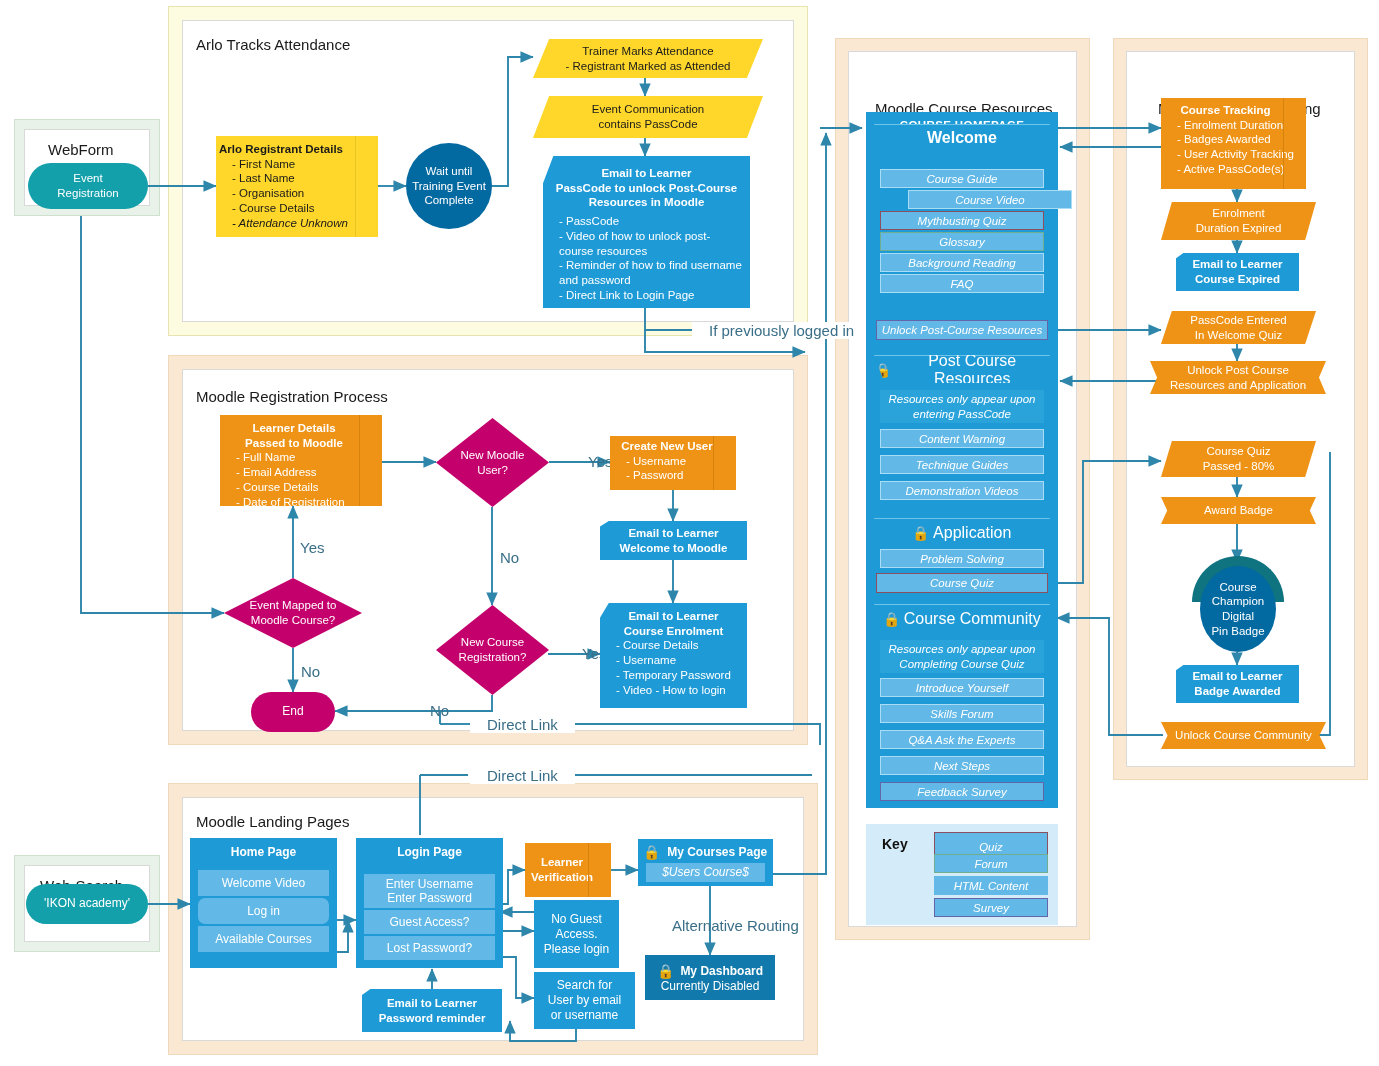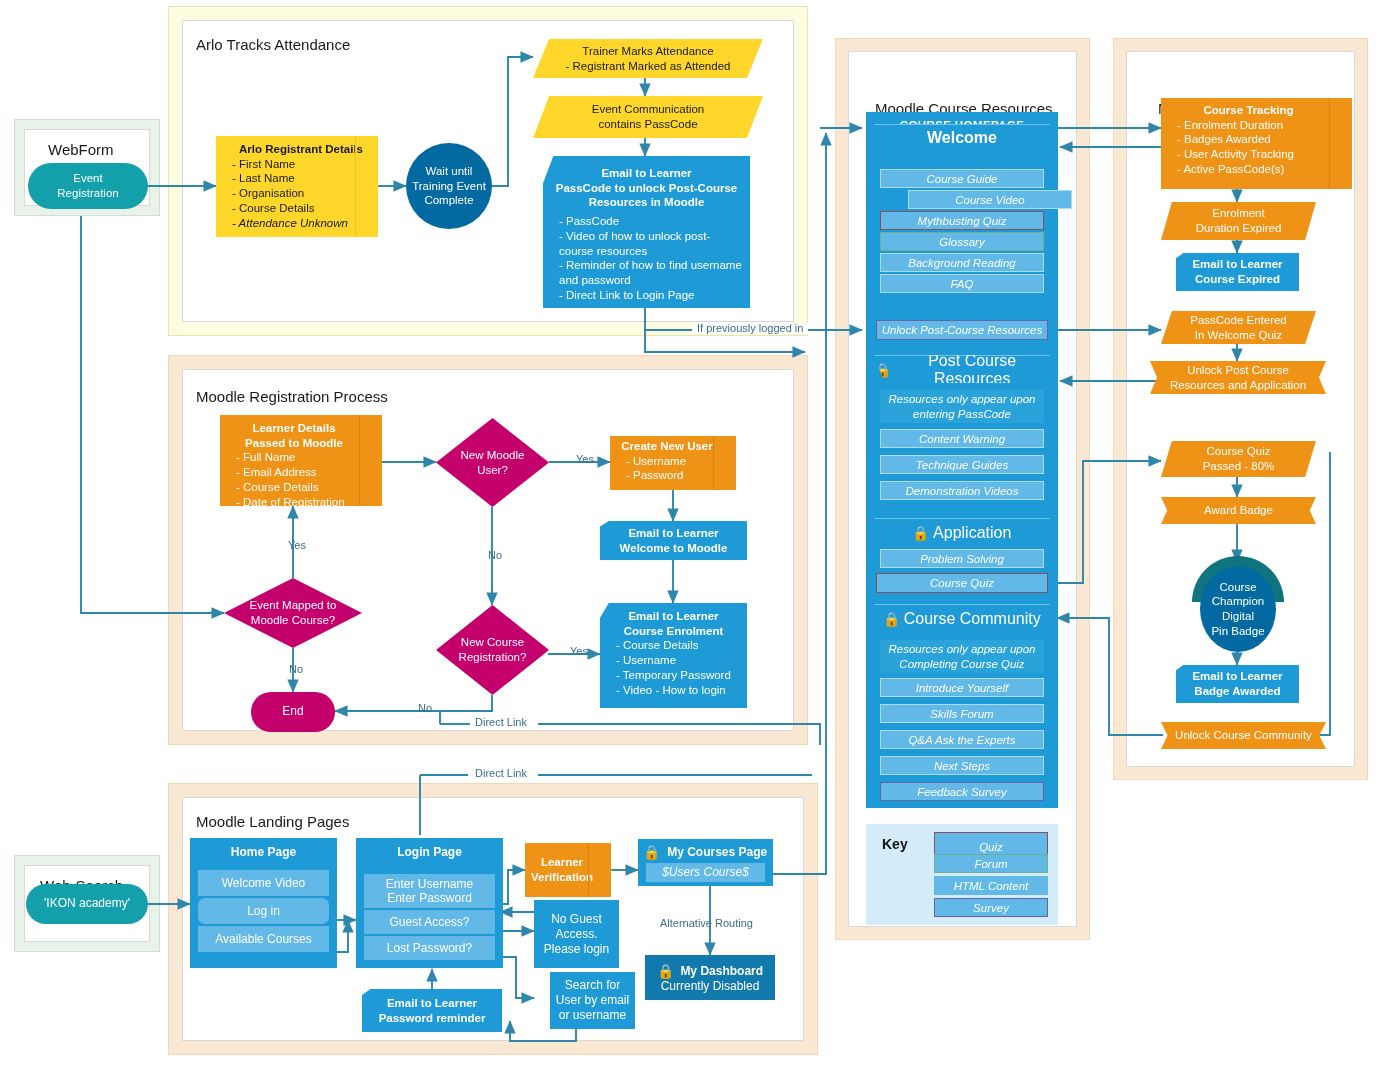--- a/index.html
+++ b/index.html
@@ -502,7 +502,7 @@
   <div class="res-item survey" style="left:68px;top:74px;width:114px;height:19px;">Survey</div>
 </div>
 
-<div class="node cyl-orange" style="left:1161px;top:98px;width:191px;height:91px;align-items:flex-start;justify-content:flex-start;padding-top:5px;">
+<div class="node cyl-orange" style="left:1161px;top:98px;width:145px;height:91px;align-items:flex-start;justify-content:flex-start;padding-top:5px;">
   <div class="ttl t115" style="width:100%;text-align:center;padding-right:16px;">Course Tracking</div>
   <div class="t115 lst">- Enrolment Duration</div>
   <div class="t115 lst">- Badges Awarded</div>

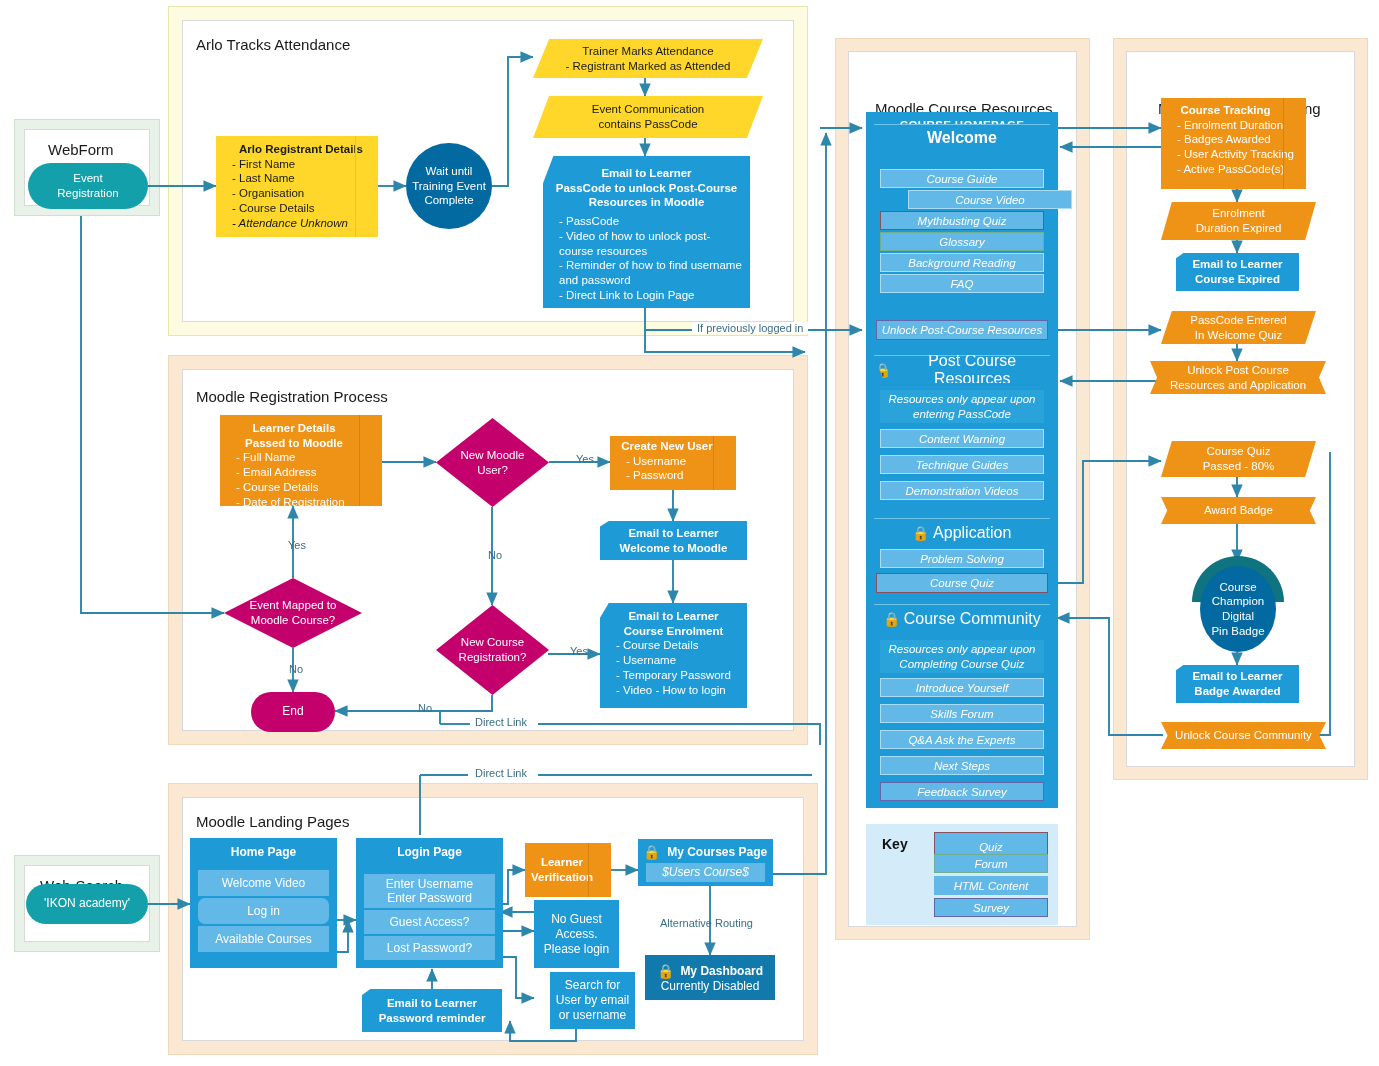--- a/index.html
+++ b/index.html
@@ -305,7 +305,7 @@
 </div>
 
 <div class="node cyl-yellow" style="left:216px;top:136px;width:162px;height:101px;align-items:flex-start;justify-content:flex-start;padding:6px 0 0 0;">
-  <div class="ttl t115" style="width:100%;text-align:center;padding-right:32px;margin-left:20px;">Arlo Registrant Details</div>
+  <div class="ttl t115" style="width:100%;text-align:center;padding-right:32px;">Arlo Registrant Details</div>
   <div class="t115 lst">- First Name</div>
   <div class="t115 lst">- Last Name</div>
   <div class="t115 lst">- Organisation</div>

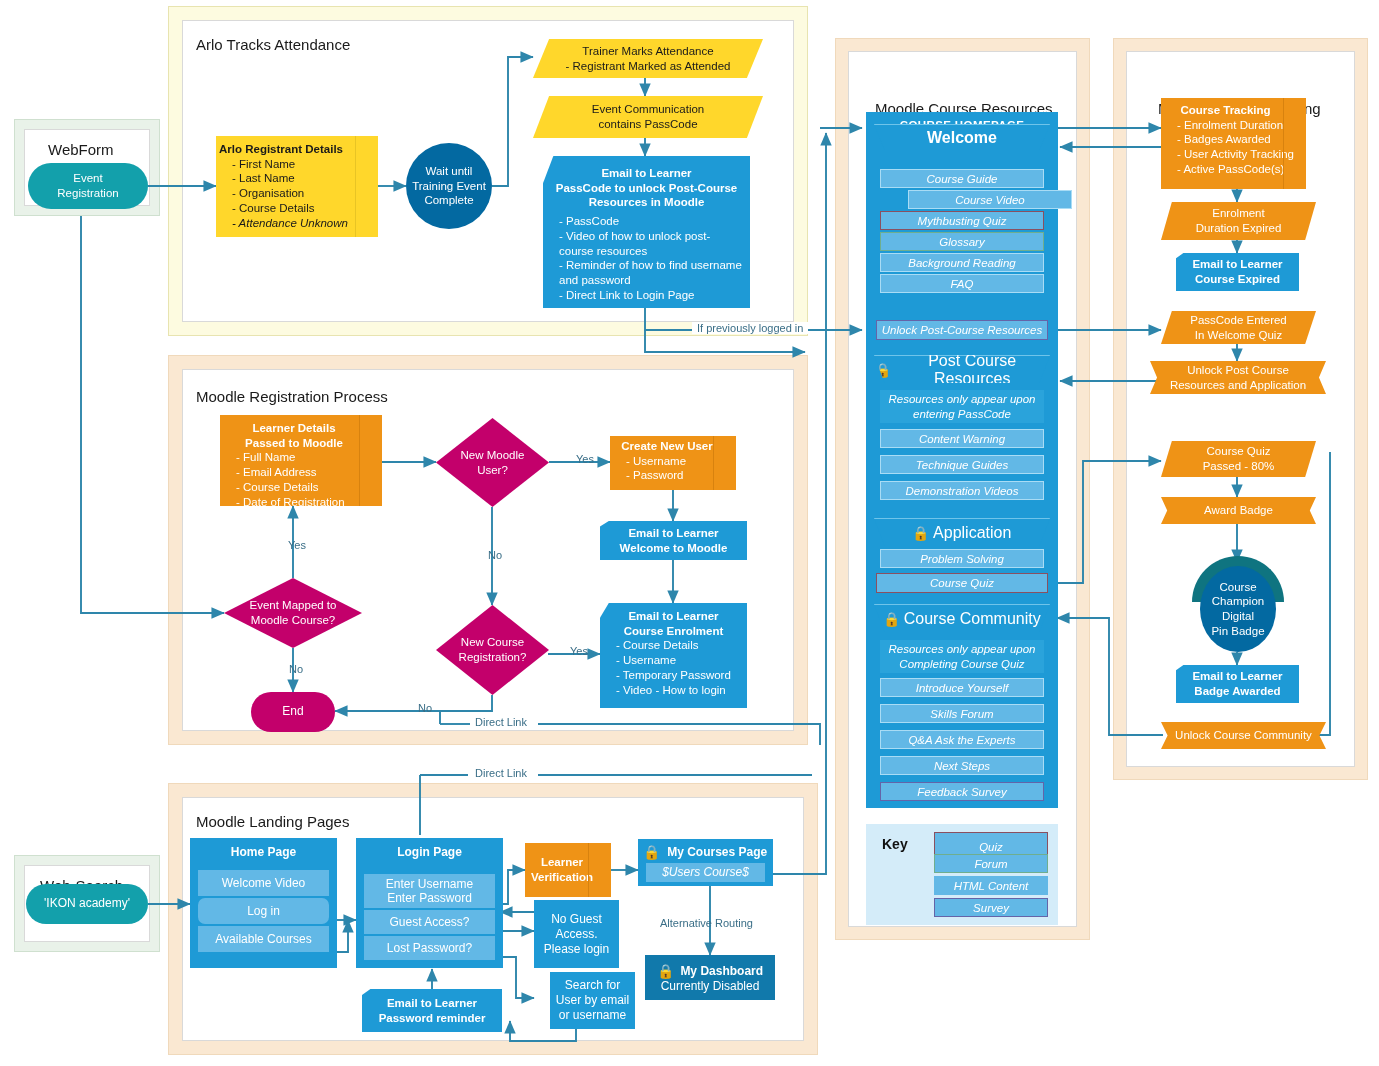--- a/index.html
+++ b/index.html
@@ -131,8 +131,8 @@
     text-align:center; font-size:12px; line-height:1.25; }
 
   
-  .conn-label{ position:absolute; font-size:11px; color:#3a6e87;
-    background:#ffffff; padding:0 5px; white-space:nowrap; }
+  .conn-label{ position:absolute; font-size:15px; color:#3a6e87;
+    background:#ffffff; padding:0 17px; white-space:nowrap; }
   .conn-label.ontint{ background:transparent; }
 
   

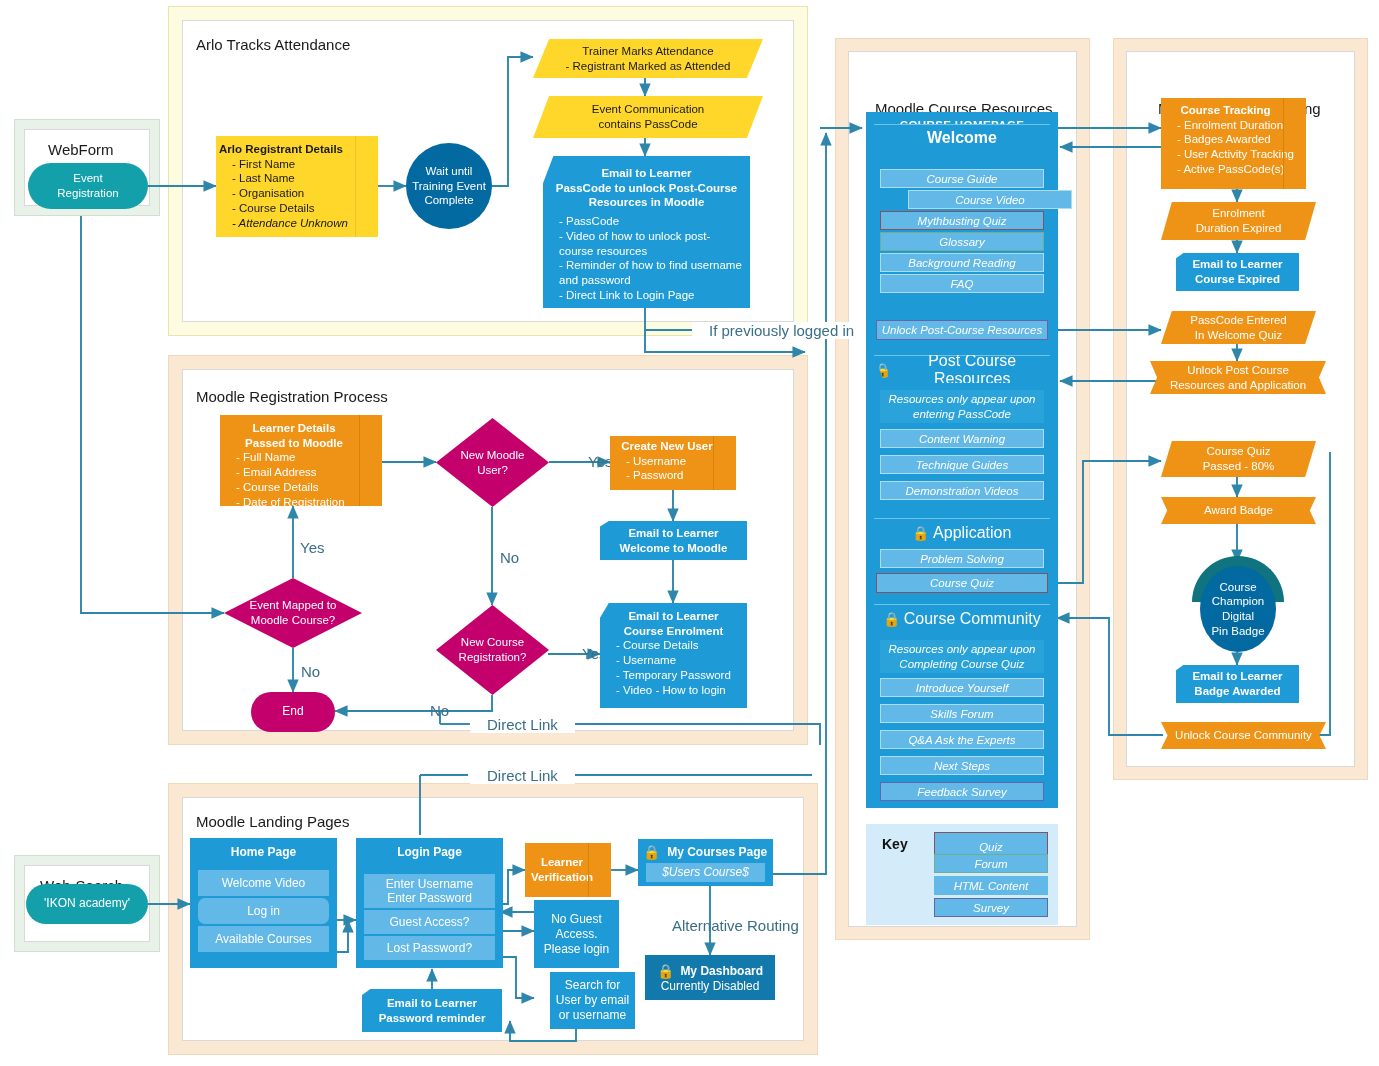--- a/index.html
+++ b/index.html
@@ -429,7 +429,7 @@
 Please login</span>
 </div>
 
-<div class="blue-plain" style="left:534px;top:972px;width:85px;height:57px;white-space:pre-line;margin-left:16px;">
+<div class="blue-plain" style="left:534px;top:972px;width:101px;height:57px;white-space:pre-line;">
   <span>Search for
 User by email
 or username</span>

